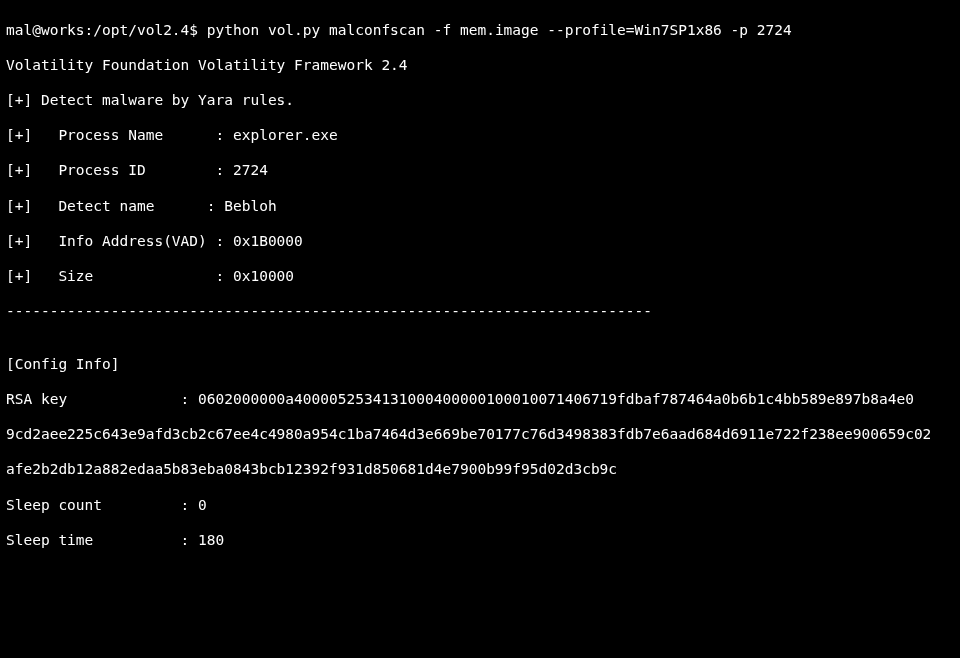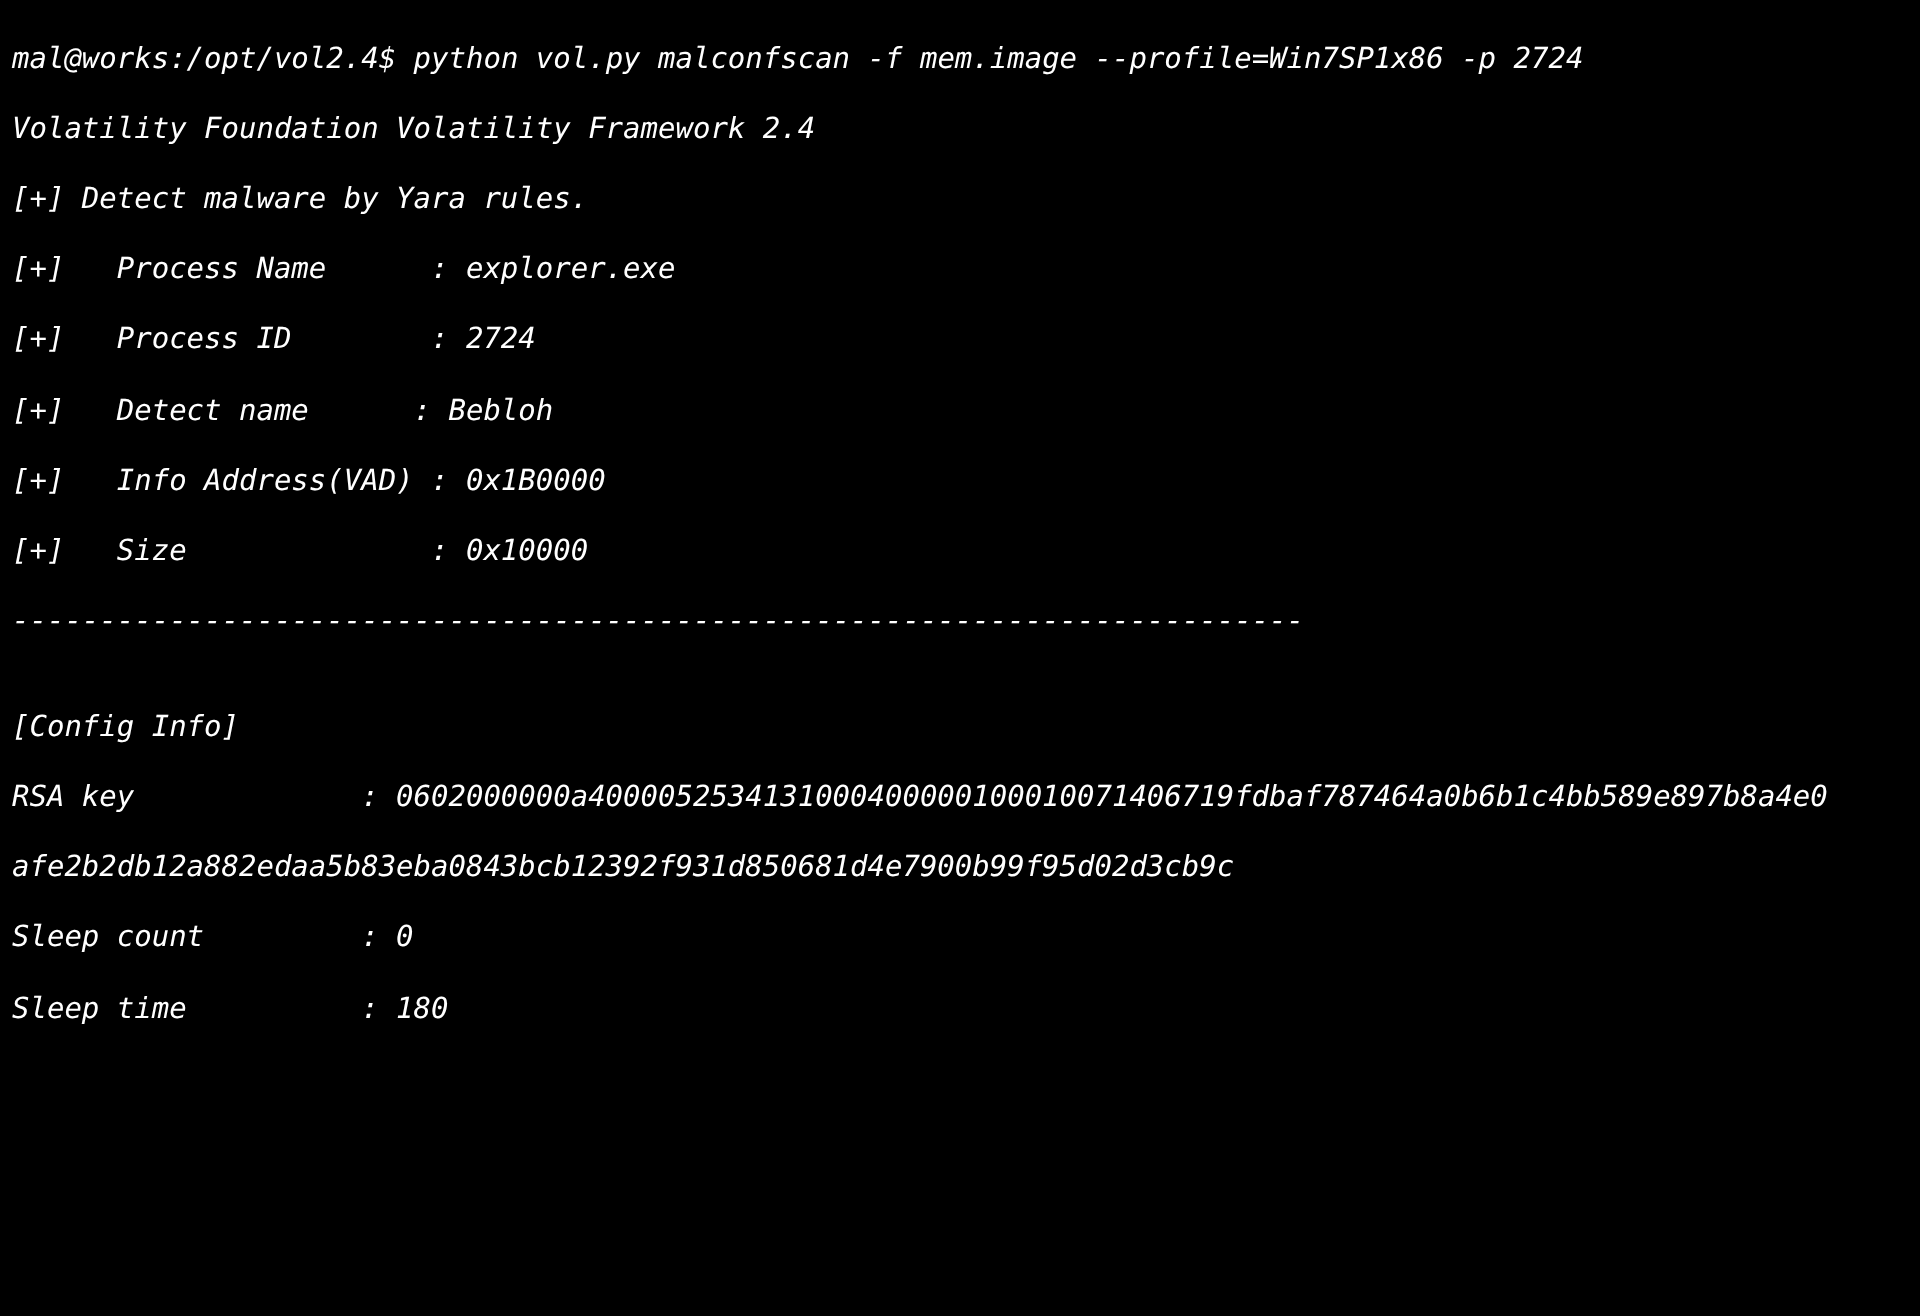--- a/index.html
+++ b/index.html
@@ -17,7 +17,7 @@
       padding: 4px 6px;
       white-space: pre;
     }
-    .line { white-space: pre; font-style: italic; }
+    .line { white-space: pre; }
     .prompt { white-space: pre; }
     .cmd { white-space: pre; }
   </style>

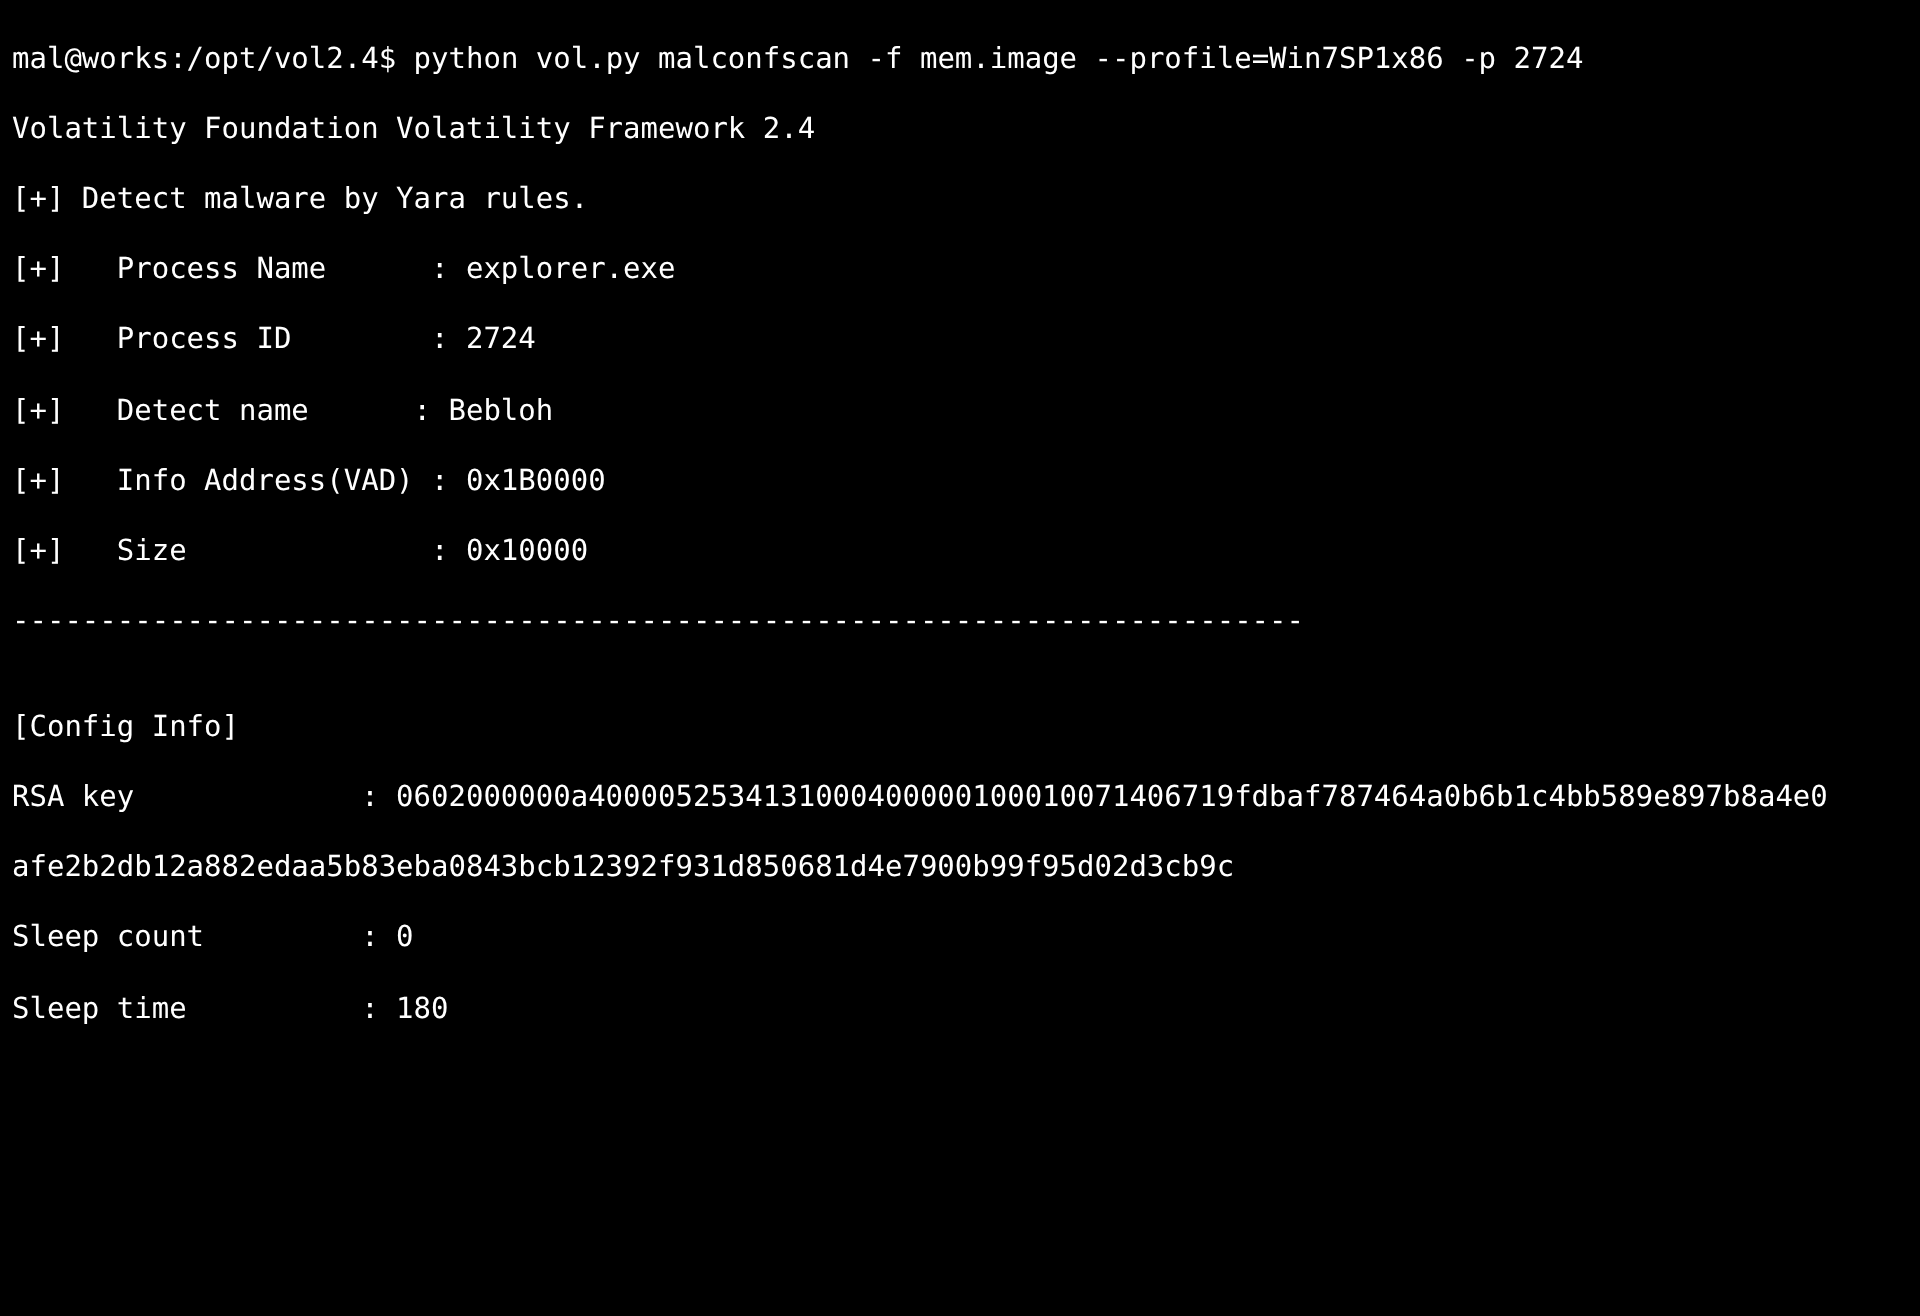--- a/index.html
+++ b/index.html
@@ -37,6 +37,7 @@
 <div class="line"></div>
 <div class="line">[Config Info]</div>
 <div class="line">RSA key             : 0602000000a4000052534131000400000100010071406719fdbaf787464a0b6b1c4bb589e897b8a4e0</div>
+<div class="line">9cd2aee225c643e9afd3cb2c67ee4c4980a954c1ba7464d3e669be70177c76d3498383fdb7e6aad684d6911e722f238ee900659c02</div>
 <div class="line">afe2b2db12a882edaa5b83eba0843bcb12392f931d850681d4e7900b99f95d02d3cb9c</div>
 <div class="line">Sleep count         : 0</div>
 <div class="line">Sleep time          : 180</div>

